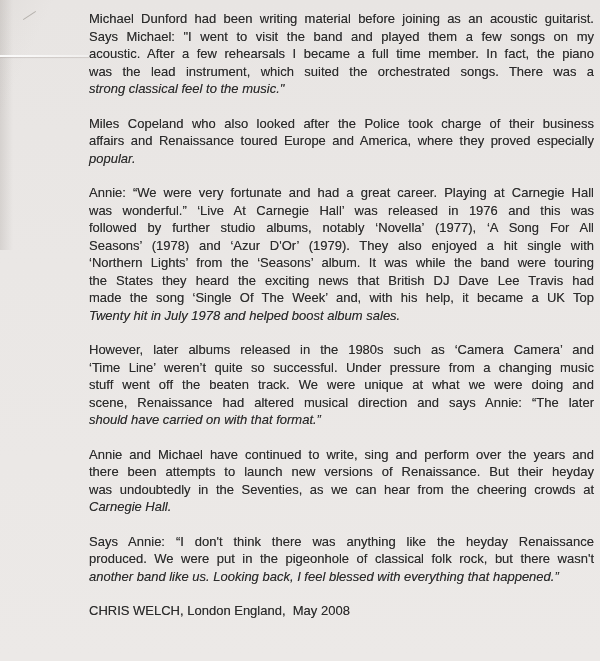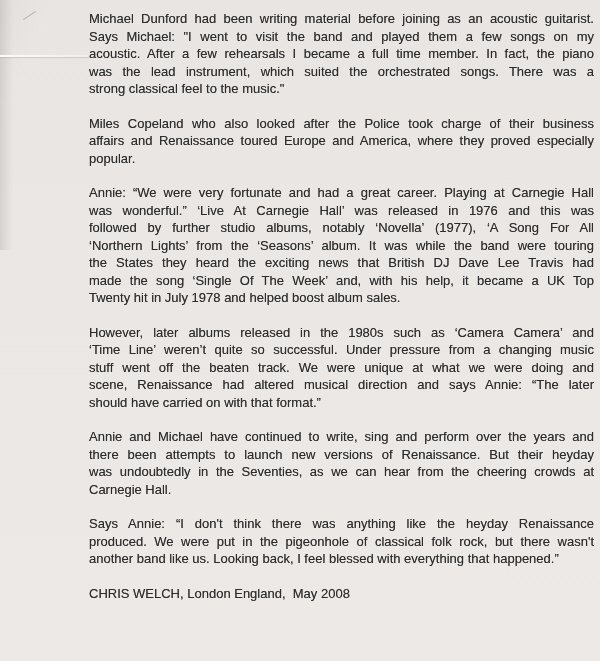--- a/index.html
+++ b/index.html
@@ -40,7 +40,7 @@
   }
   .paragraph { margin: 0 0 17px 0; }
   .line { text-align: justify; text-align-last: justify; }
-  .line.last { text-align: center; text-align-last: left; }
+  .line.last { text-align: center; text-align-last: left; font-style: italic; }
   .signature { white-space: pre-wrap; }
 </style>
 </head>

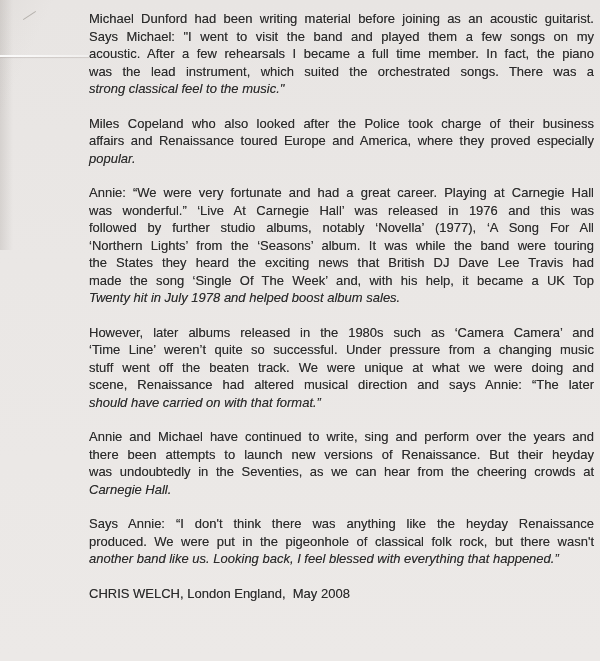--- a/index.html
+++ b/index.html
@@ -68,6 +68,7 @@
           <div class="line">Annie: “We were very fortunate and had a great career. Playing at Carnegie Hall</div>
           <div class="line">was wonderful.” ‘Live At Carnegie Hall’ was released in 1976 and this was</div>
           <div class="line">followed by further studio albums, notably ‘Novella’ (1977), ‘A Song For All</div>
+          <div class="line">Seasons’ (1978) and ‘Azur D'Or’ (1979). They also enjoyed a hit single with</div>
           <div class="line">‘Northern Lights’ from the ‘Seasons’ album. It was while the band were touring</div>
           <div class="line">the States they heard the exciting news that British DJ Dave Lee Travis had</div>
           <div class="line">made the song ‘Single Of The Week’ and, with his help, it became a UK Top</div>

